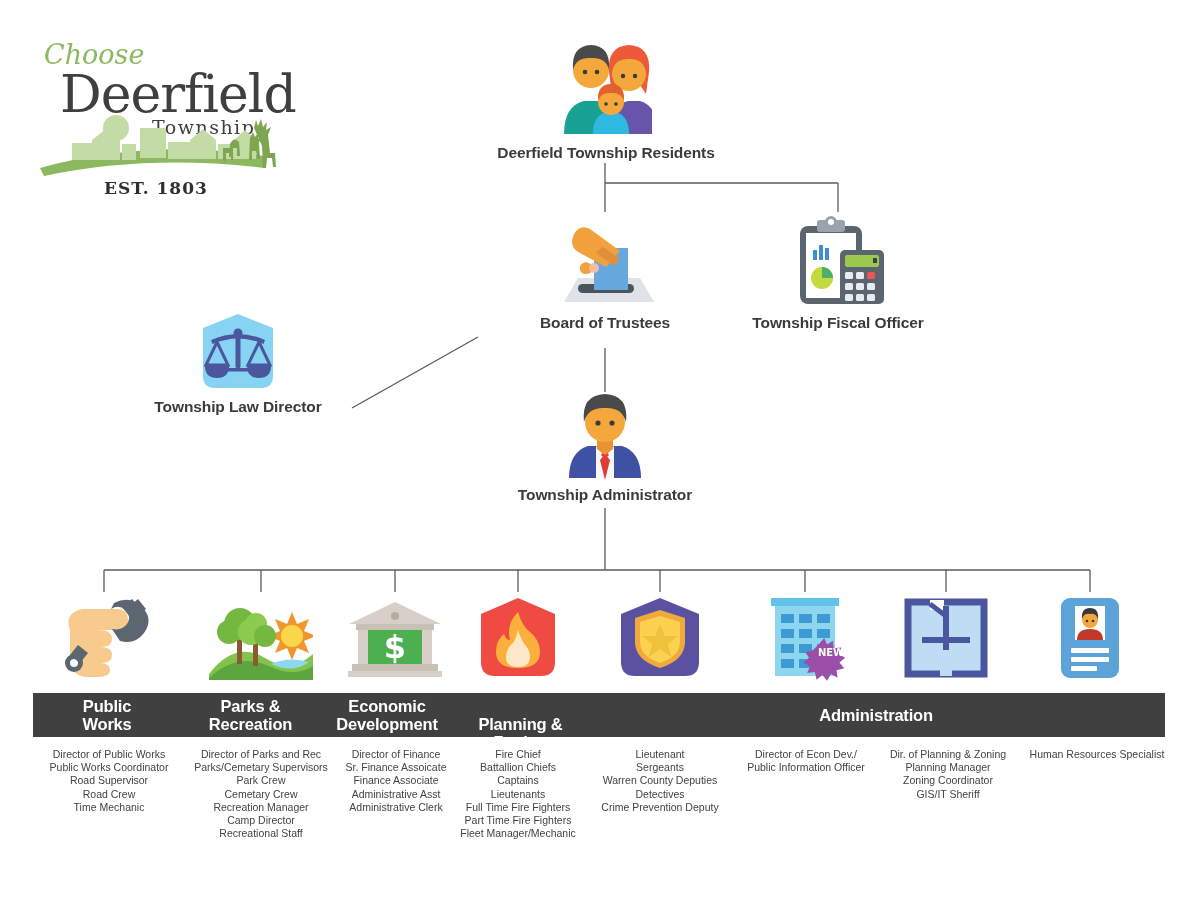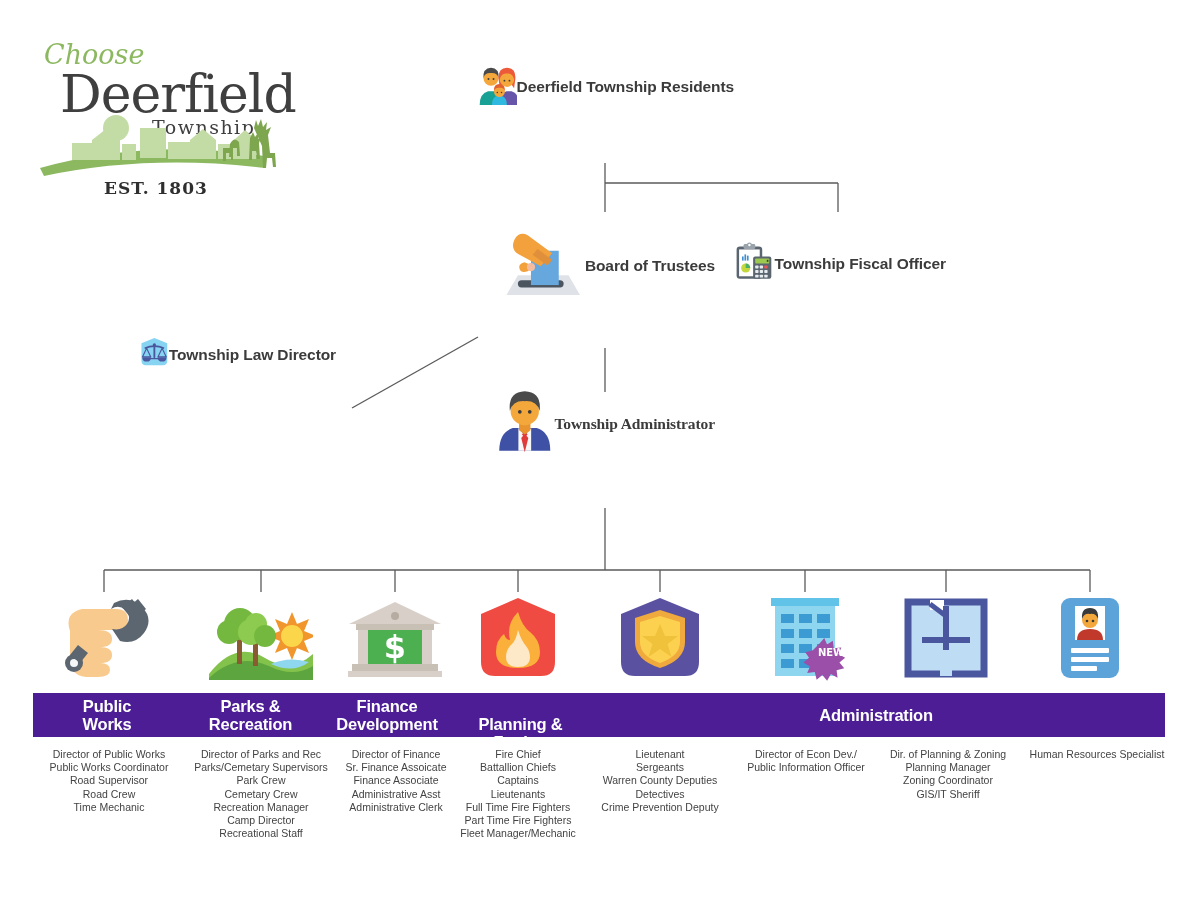--- a/index.html
+++ b/index.html
@@ -33,7 +33,7 @@
   
   .node {
     position: absolute;
-    display: flex; flex-direction: row;
+    display: flex; flex-direction: column;
     align-items: center;
     text-align: center;
   }

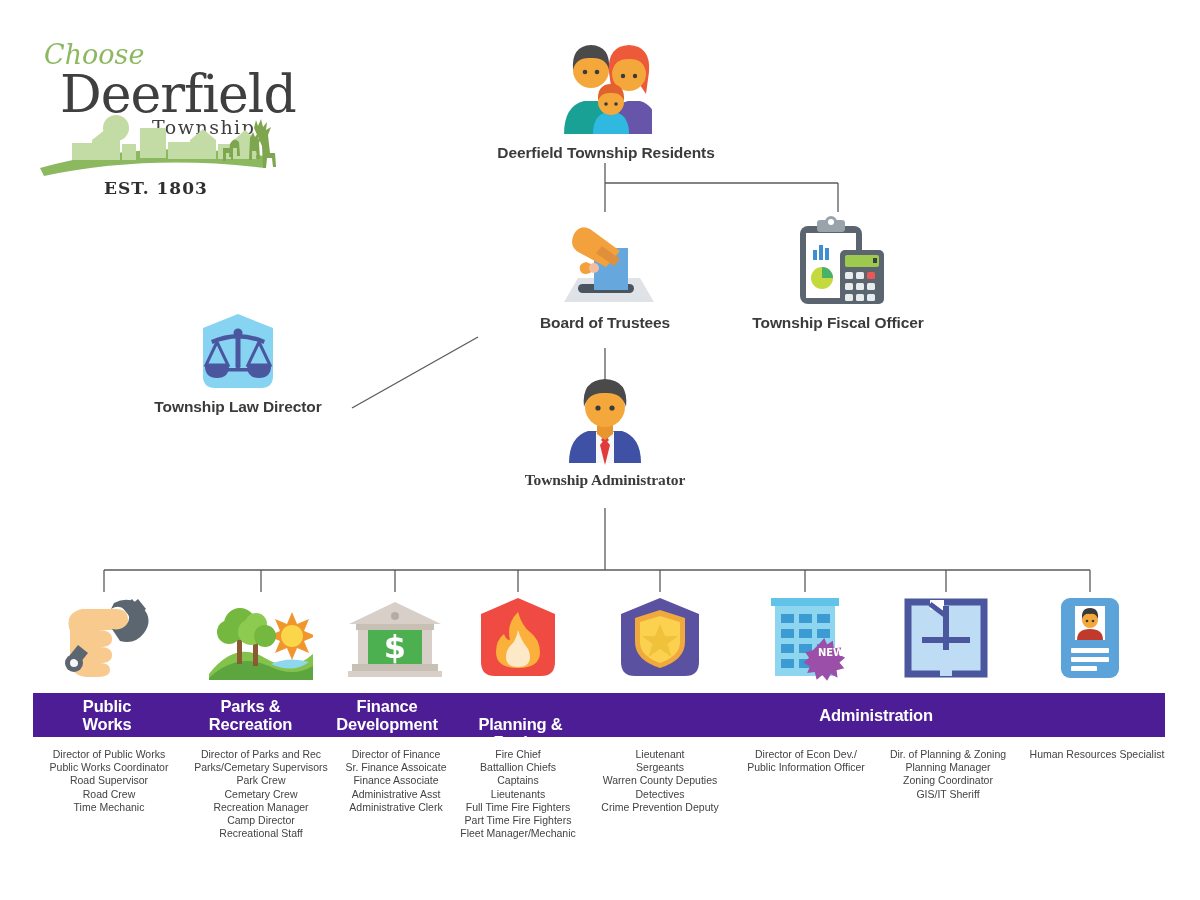--- a/index.html
+++ b/index.html
@@ -250,7 +250,7 @@
     <div class="node-label">Township Law Director</div>
   </div>
 
-  <div class="node" id="node-admin" style="left:495px; top:377px; width:220px;font-family:Liberation Serif, serif;">
+  <div class="node" id="node-admin" style="left:495px; top:392px; width:220px;">
     <svg class="node-icon" width="84" height="88" viewBox="0 0 84 88" xmlns="http://www.w3.org/2000/svg">
 
       <path d="M6 86 q0 -26 19 -32 l34 0 q19 6 19 32 Z" fill="#3f51a5"></path>

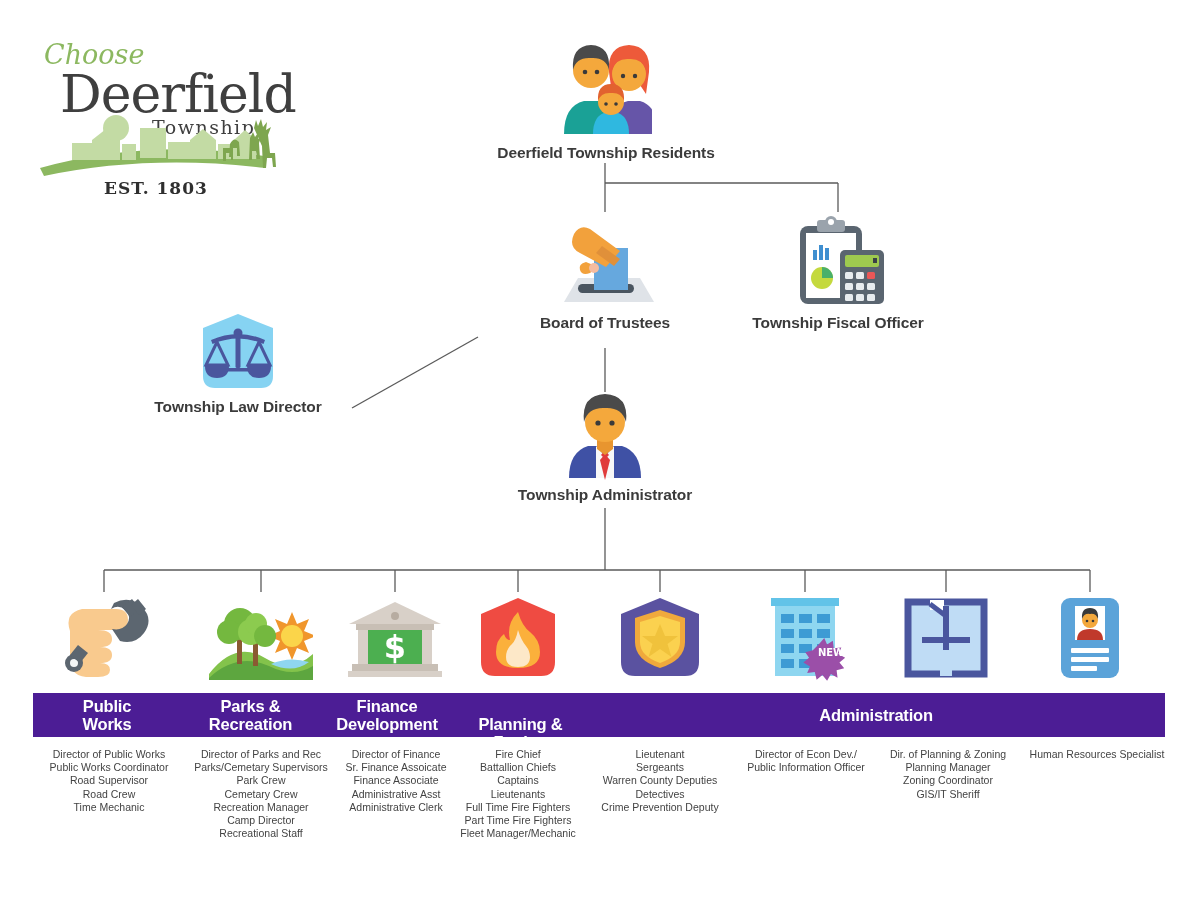--- a/index.html
+++ b/index.html
@@ -52,7 +52,7 @@
     position: absolute;
     left: 33px; top: 693px;
     width: 1132px; height: 44px;
-    background: #4c1d95;
+    background: #404040;
     display: flex;
     align-items: stretch;
   }

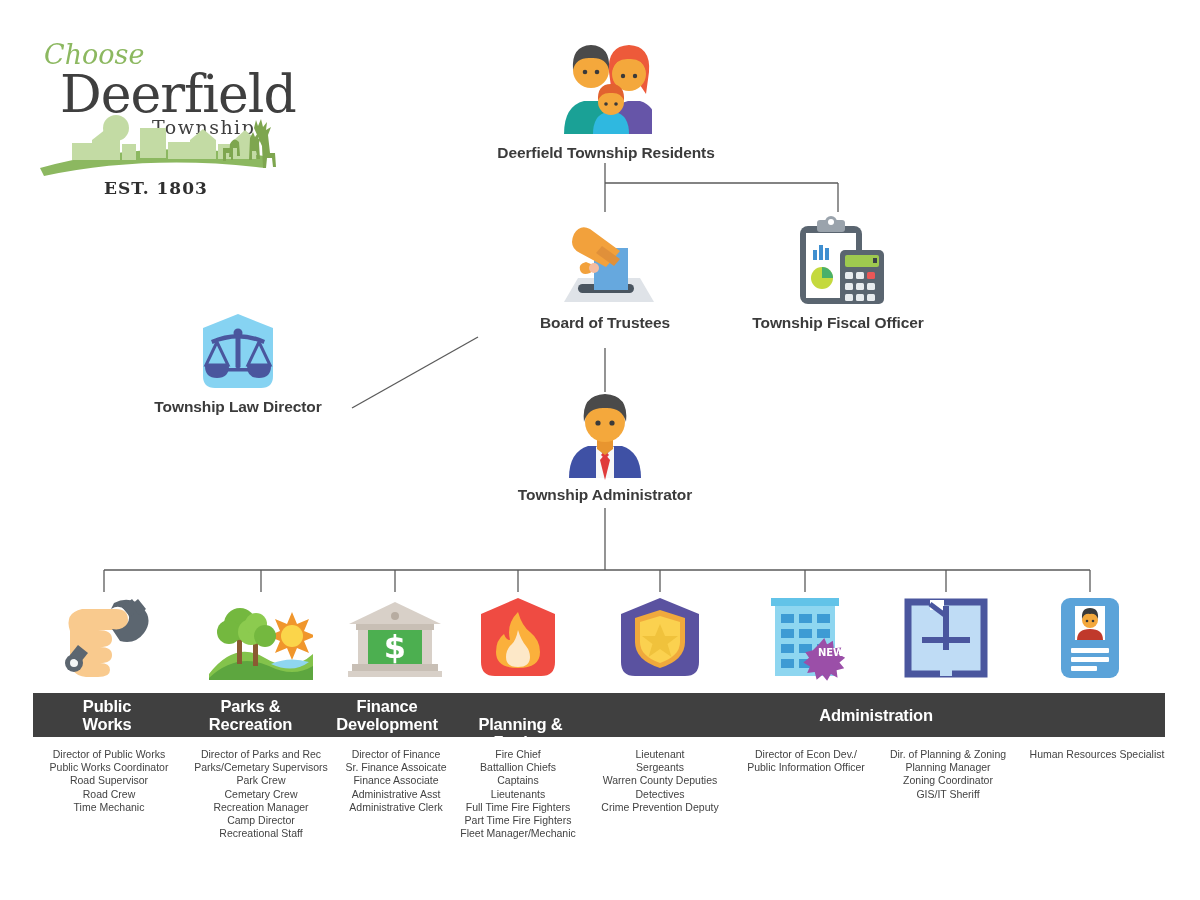--- a/index.html
+++ b/index.html
@@ -434,7 +434,7 @@
     </div>
     <div class="dept-head" style="flex:0 0 134px;">
       <div>
-        <div>Finance</div>
+        <div>Economic</div>
         <div>Development</div>
       </div>
     </div>

